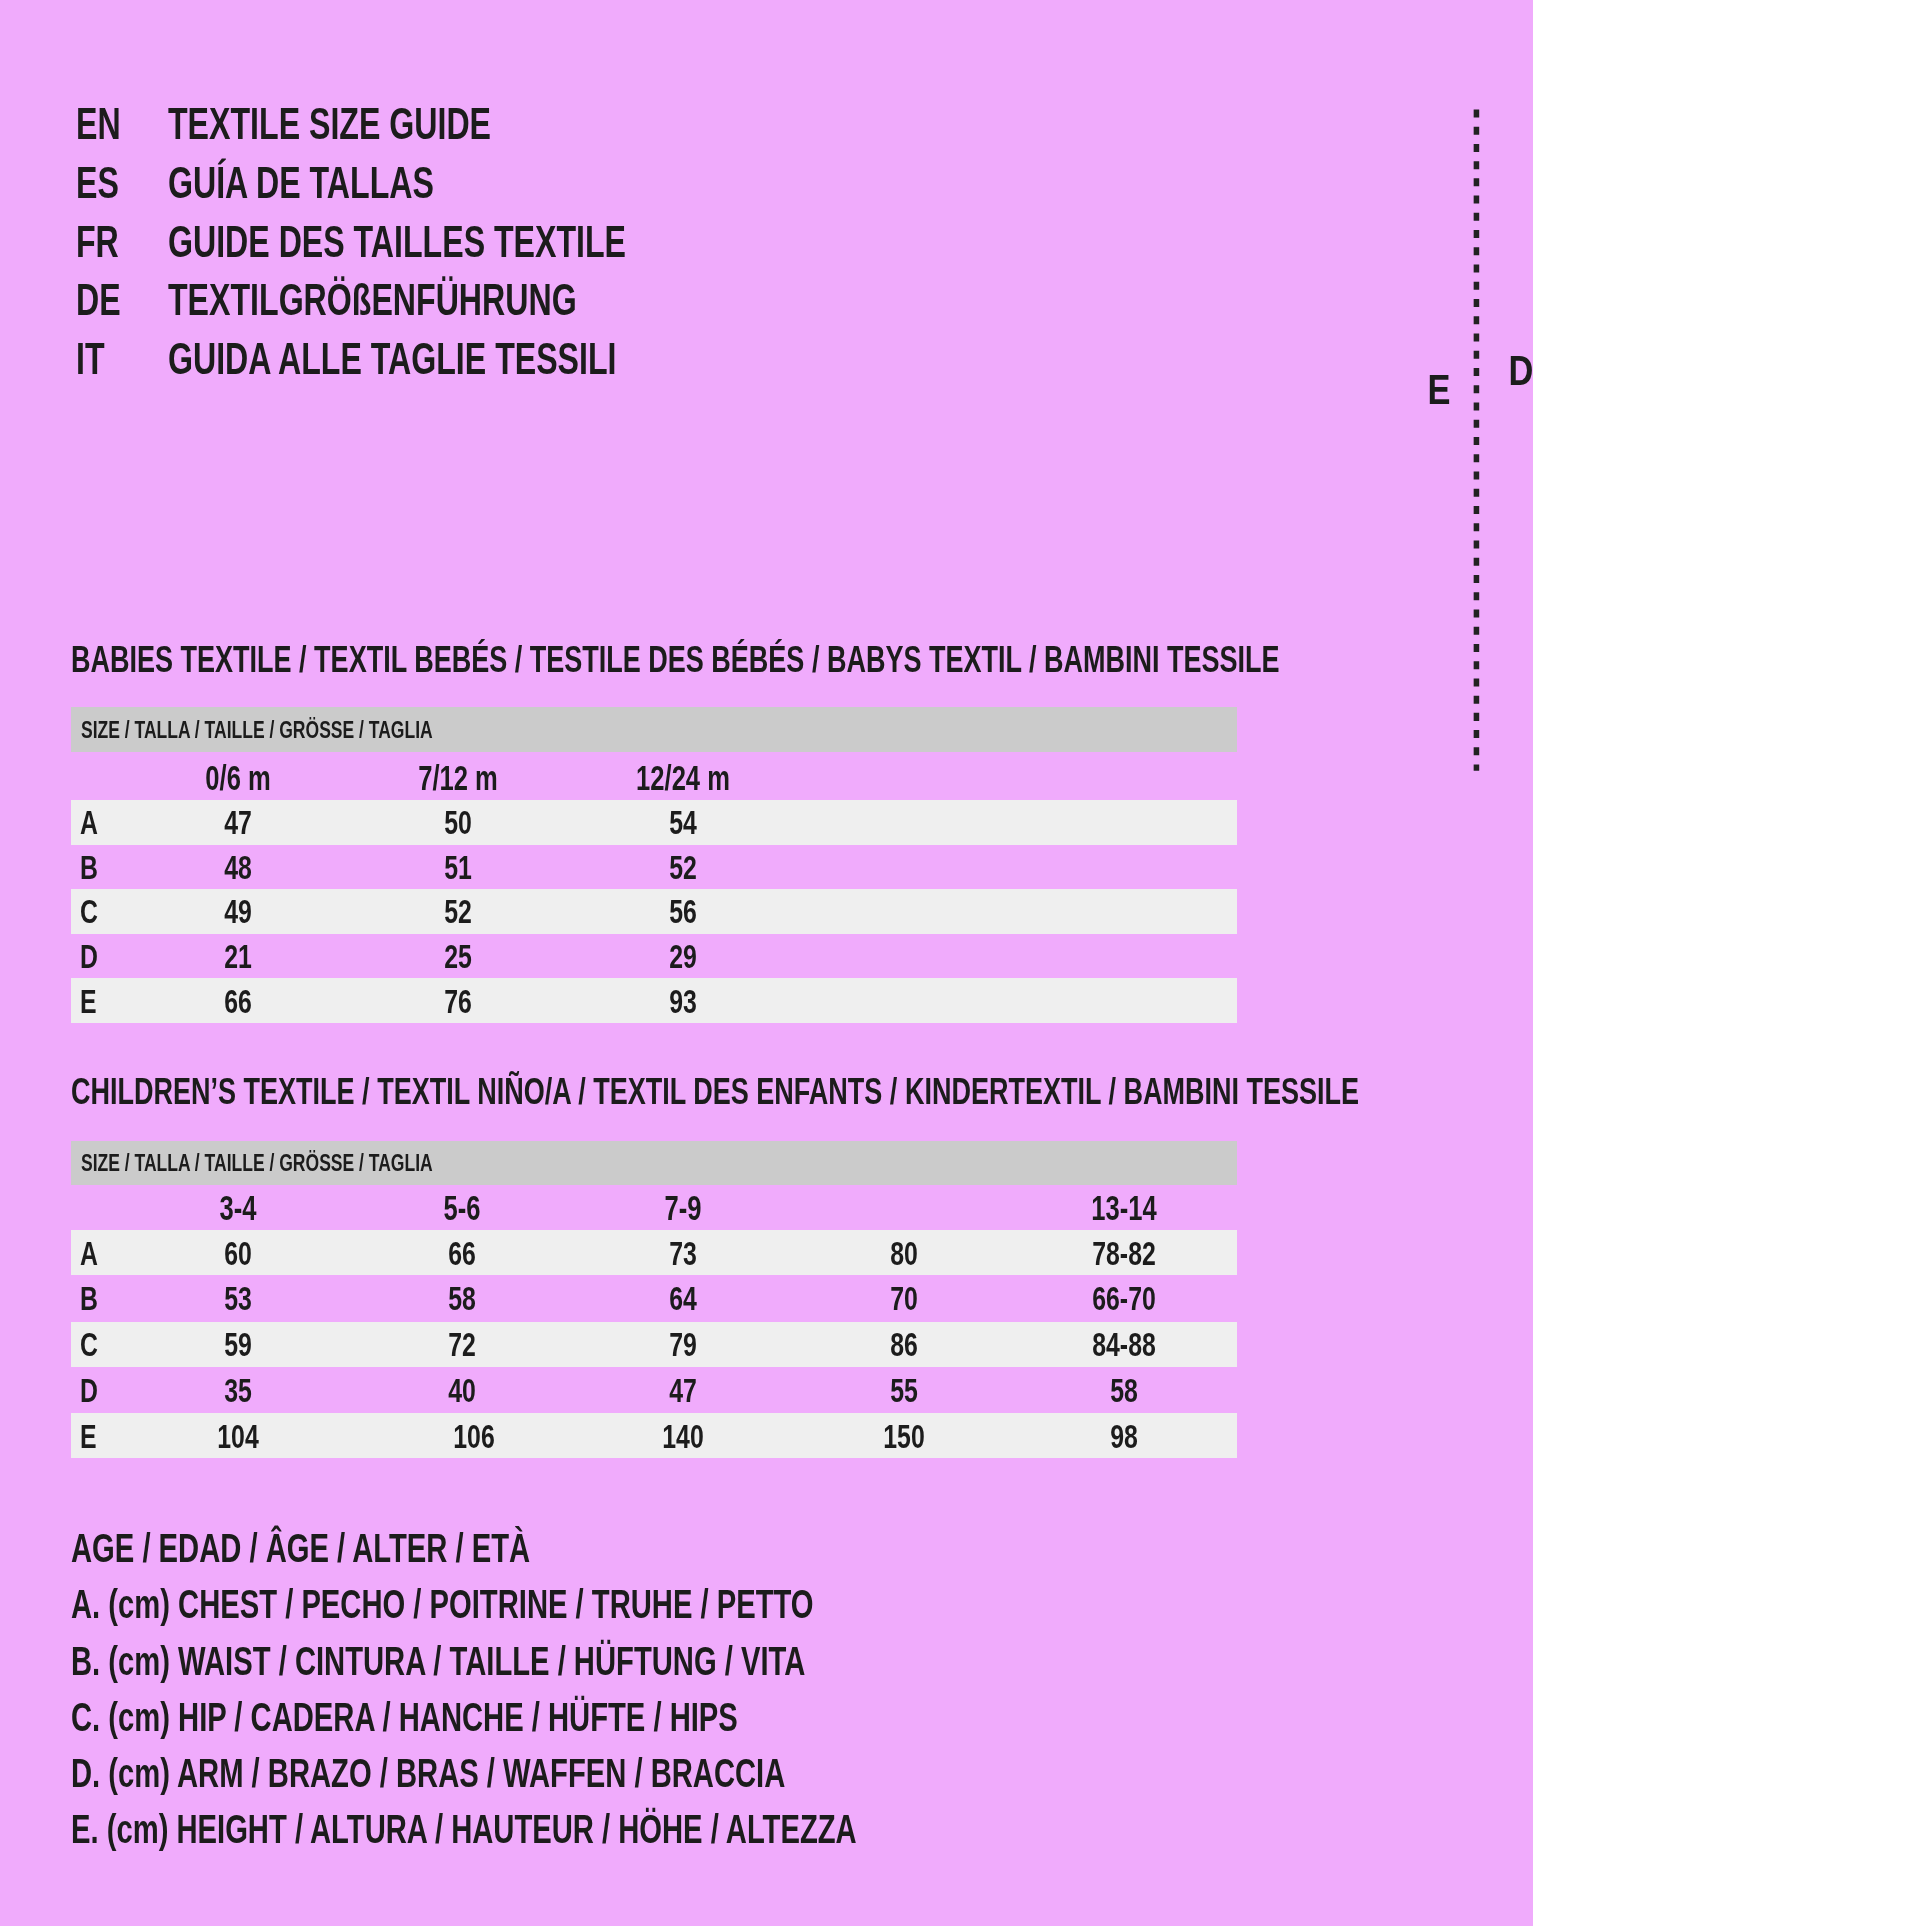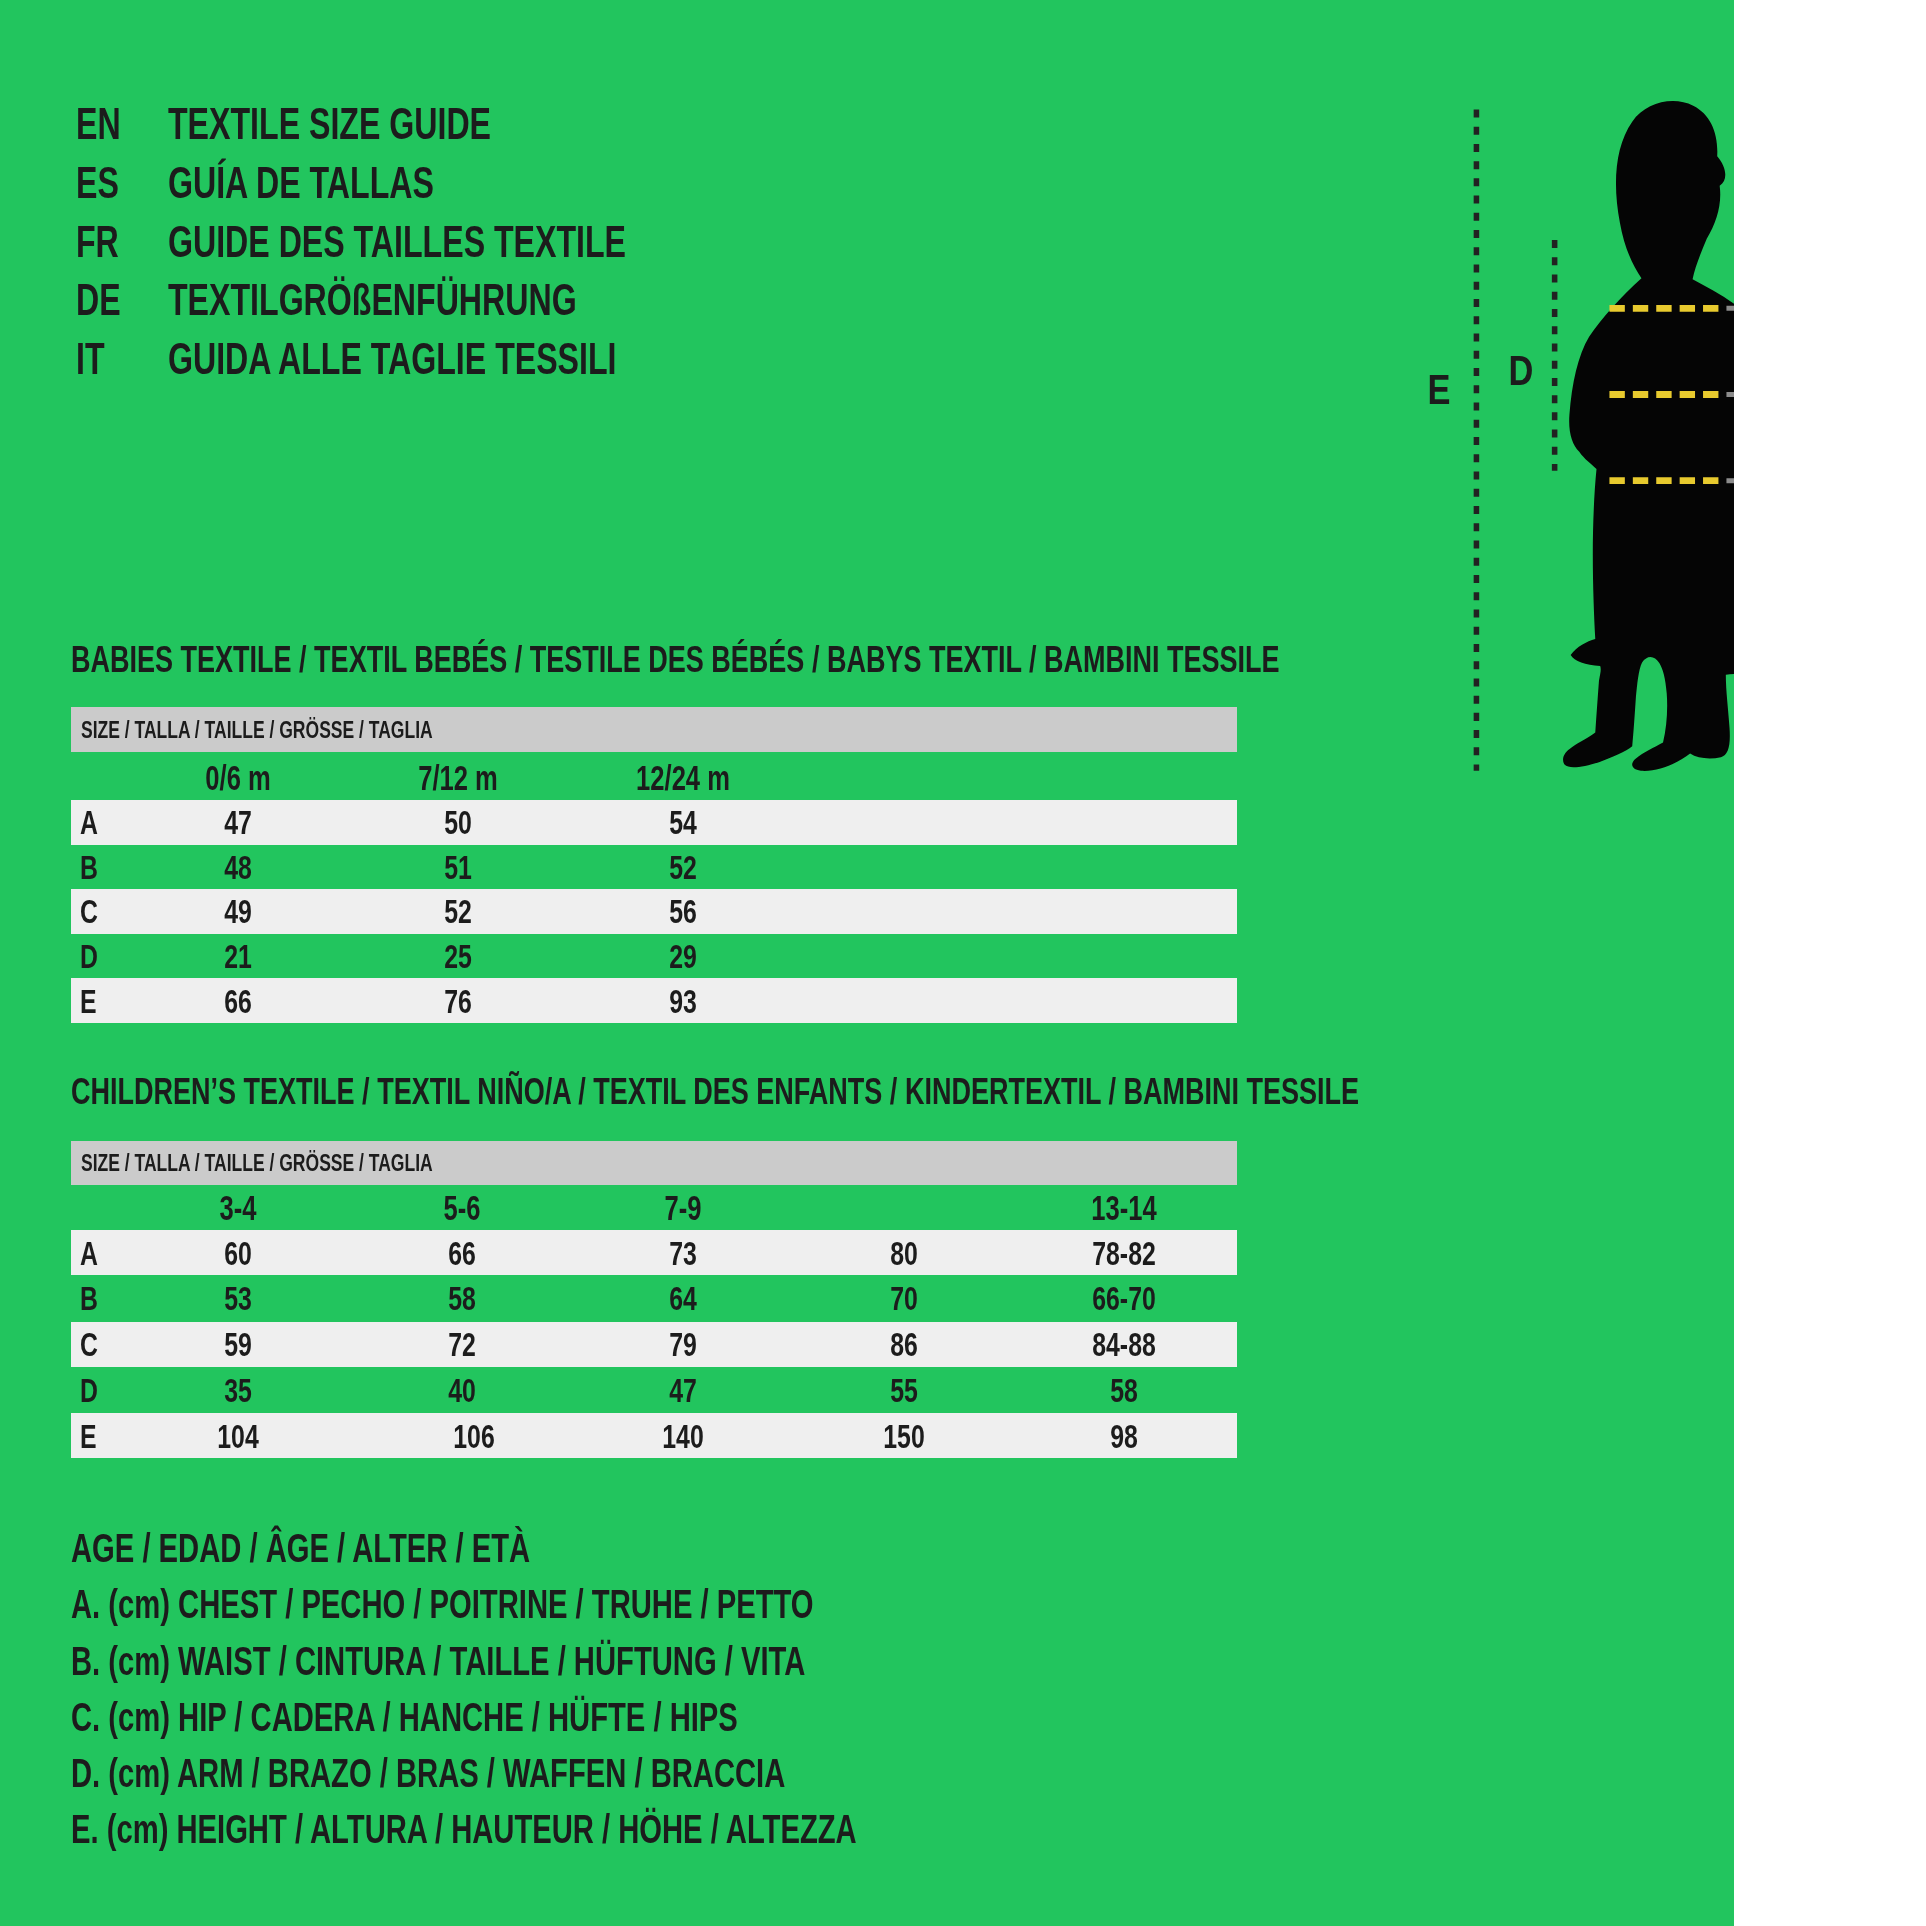--- a/index.html
+++ b/index.html
@@ -4,7 +4,7 @@
 <style>
   html,body { margin:0; padding:0; background:#ffffff; }
   #sheet {
-    position:relative; width:1734px; height:1926px; background:#22c55e;
+    position:relative; width:1533px; height:1926px; background:#f0abfc;
     font-family:"Liberation Sans", sans-serif; overflow:hidden;
   }
   .t { position:absolute; white-space:nowrap; color:#1c1c1c; font-weight:700; }

